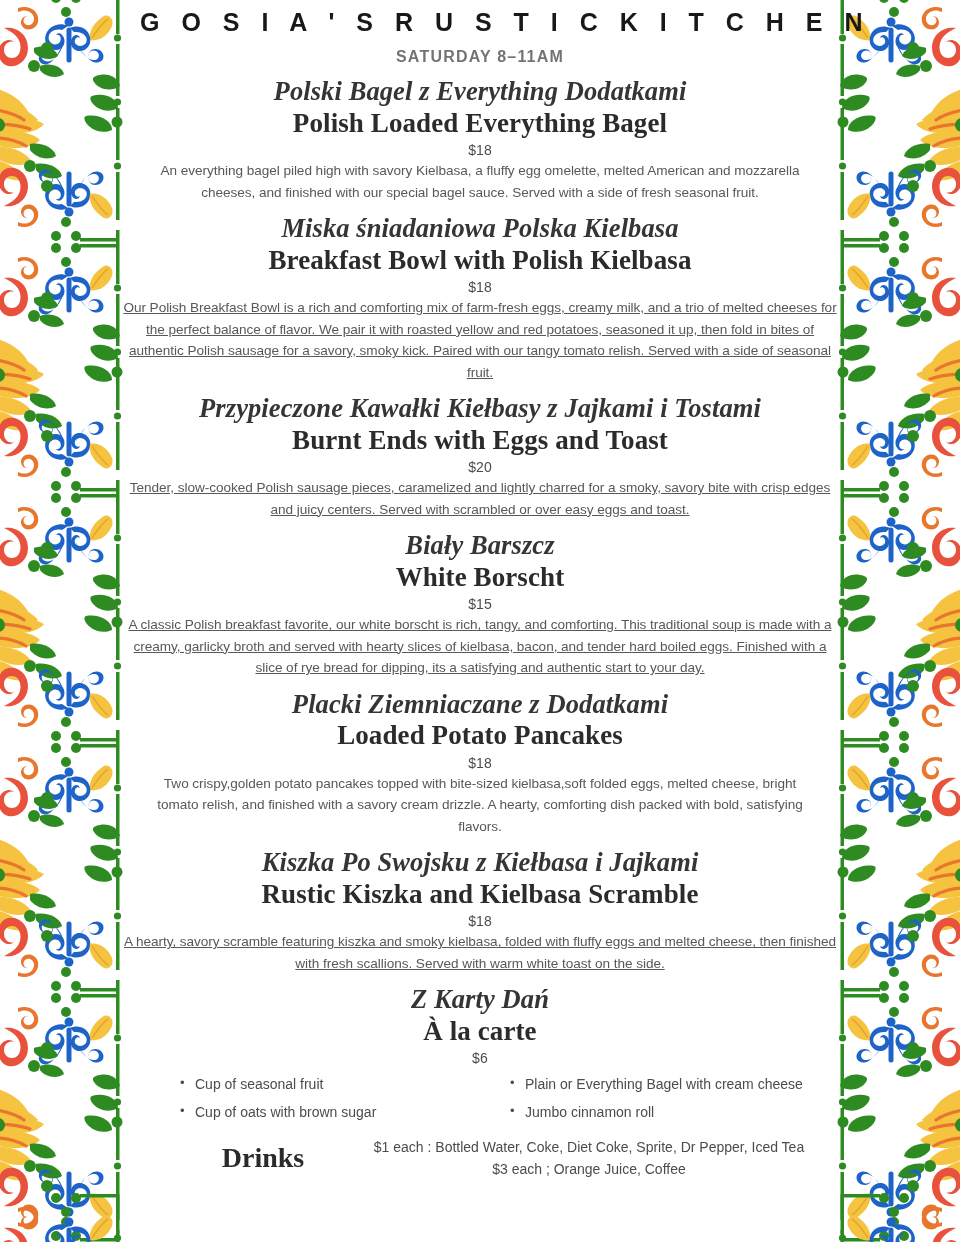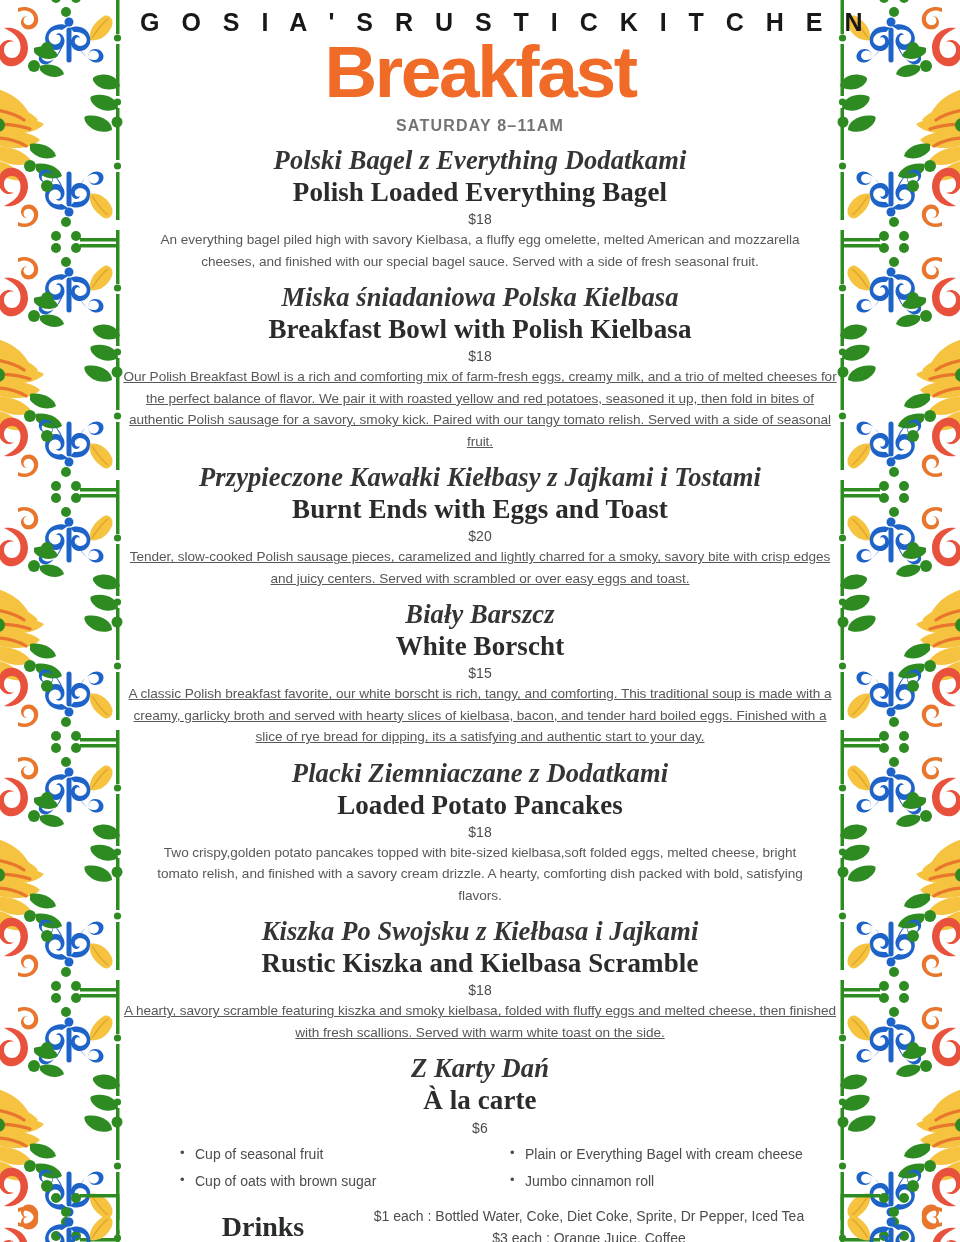--- a/index.html
+++ b/index.html
@@ -300,7 +300,6 @@
   <div id="content">
 
     <div class="brand">G O S I A ' S   R U S T I C   K I T C H E N</div>
-    <div class="bigtitle">Breakfast</div>
     <div class="daypart">SATURDAY 8–11AM</div>
 
     <div class="item">

